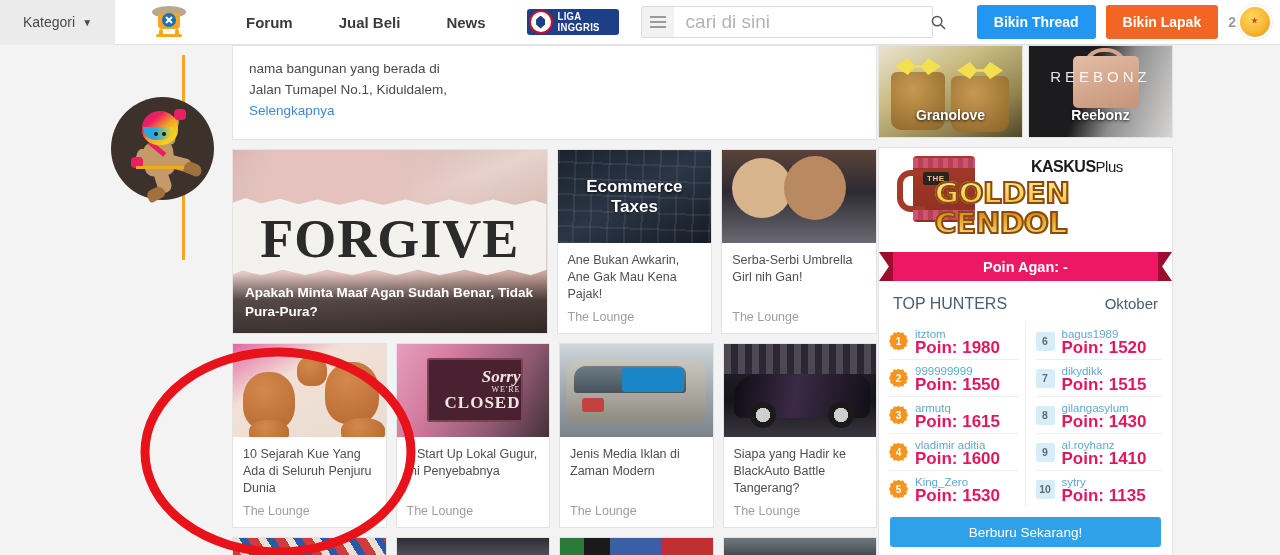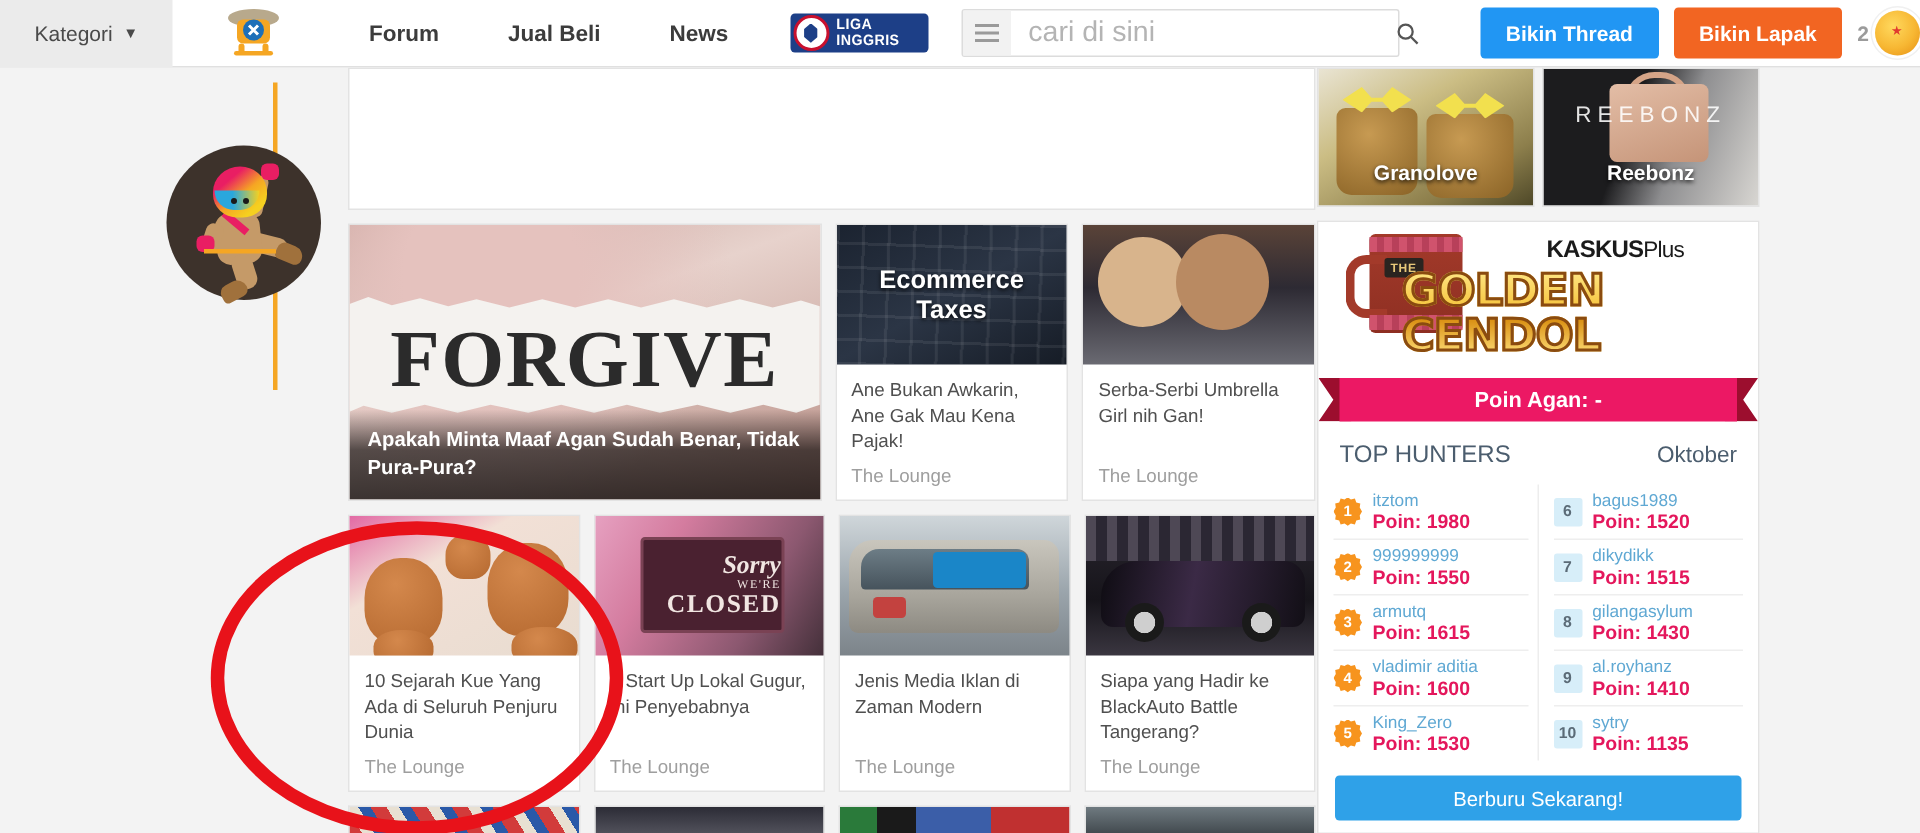--- a/index.html
+++ b/index.html
@@ -100,7 +100,7 @@
 
   .hdr-right {
     margin-left: auto; display: flex; align-items: center;
-    gap: 10px;
+    padding-right: 10px; gap: 10px;
   }
   .btn-thread {
     background: #2196f3; color: #fff;

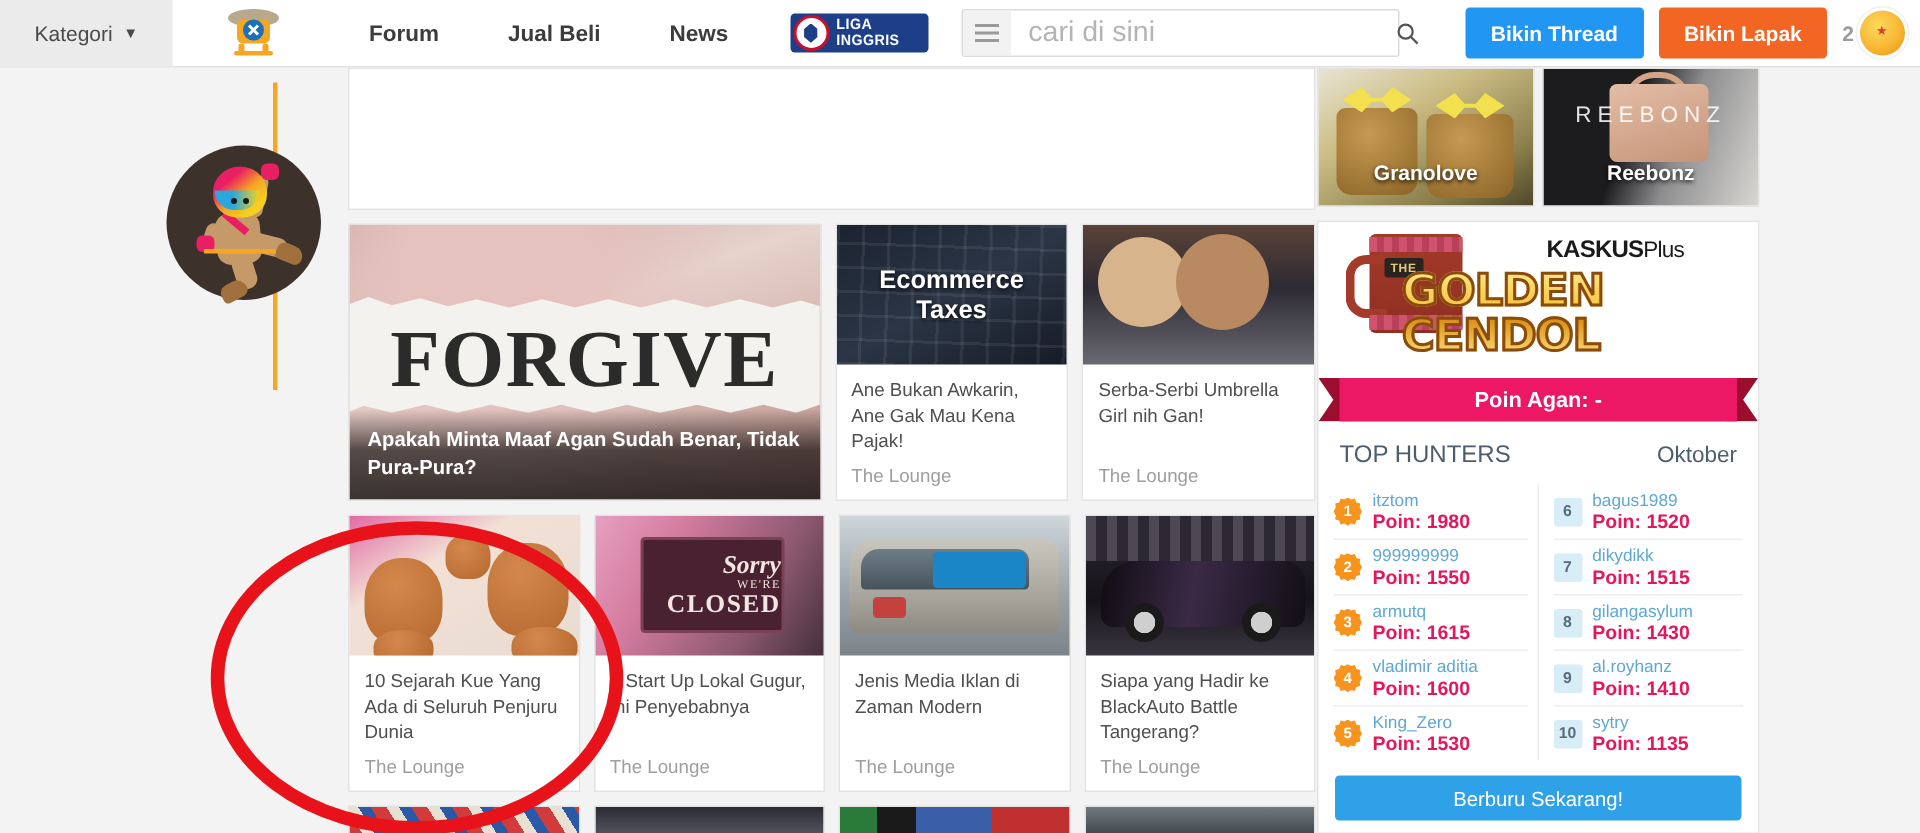--- a/index.html
+++ b/index.html
@@ -634,6 +634,11 @@
   <div class="content">
 
     <div class="topnews">
+      <div class="topnews-txt">
+        <div>nama bangunan yang berada di</div>
+        <div>Jalan Tumapel No.1, Kiduldalem,</div>
+        <div class="more">Selengkapnya</div>
+      </div>
     </div>
 
     <div class="row">

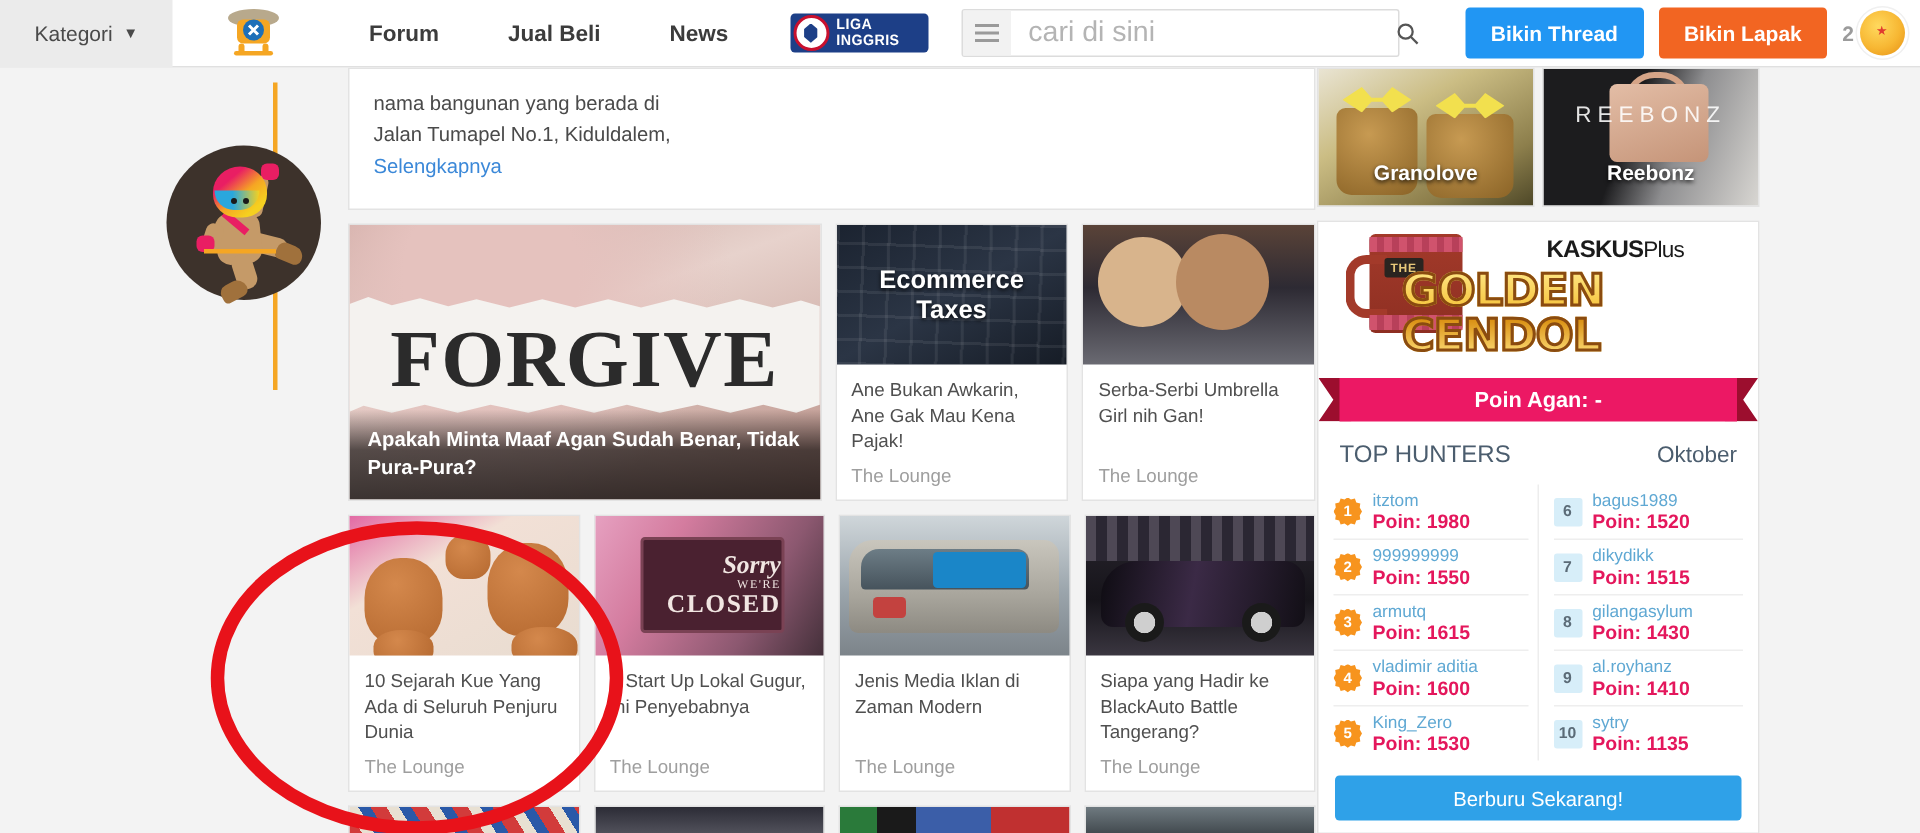--- a/index.html
+++ b/index.html
@@ -532,7 +532,7 @@
   }
   .hinfo { line-height: 13px; }
   .hname { font-size:11.5px; color:#5fa8d3; cursor:pointer; }
-  .hpts  { font-size:13px; color:#e4175c; font-weight:bold; }
+  .hpts  { font-size:17px; color:#e4175c; font-weight:bold; }
 
   .gc-btn {
     margin: 10px 11px 0 11px;

